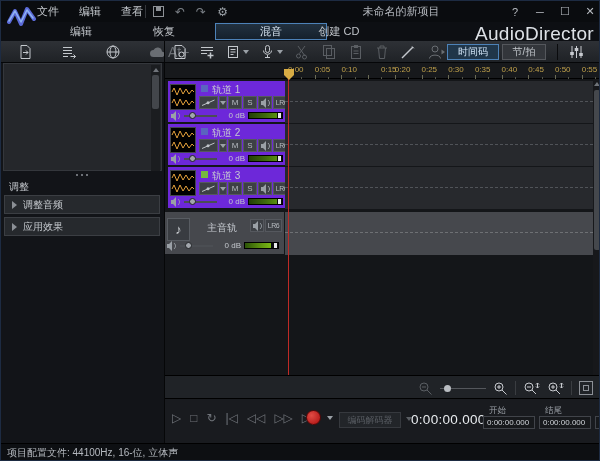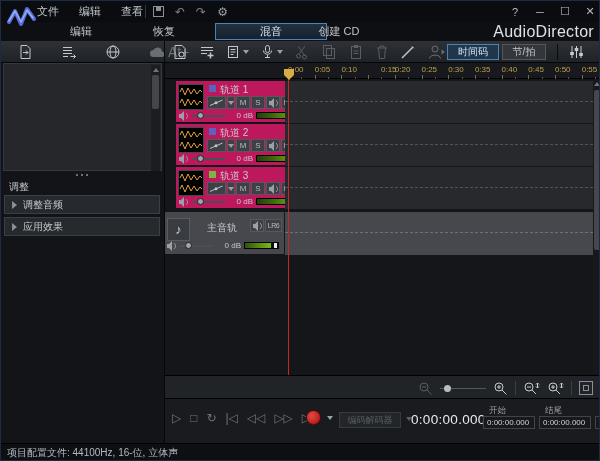--- a/index.html
+++ b/index.html
@@ -157,6 +157,7 @@
       <span class="glyph">↷</span>
       <span class="glyph gear">⚙</span>
     </div>
+    <div id="win-title">未命名的新项目</div>
     <div class="win-ctrls">
       <span>?</span>
       <span>─</span>

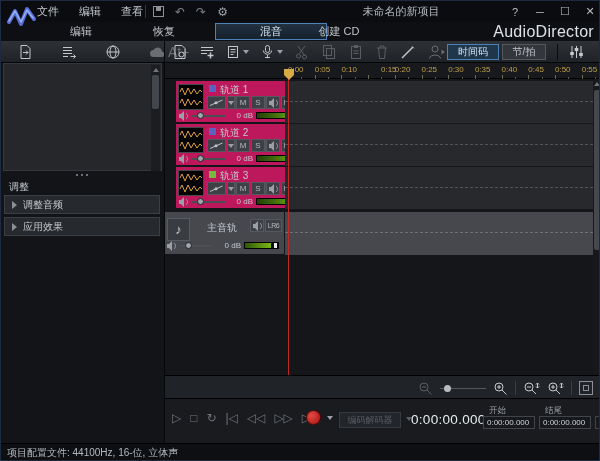--- a/index.html
+++ b/index.html
@@ -30,7 +30,7 @@
   #tabs span:nth-child(3){left:214px;width:112px;}
   #tabs span:nth-child(4){left:306px;width:64px;}
   #tabs span.active{top:1px;height:17px;line-height:15px;border:1px solid #4d82b8;background:linear-gradient(#22313f,#15212d);color:#d9e6f2;}
-  #brand{position:absolute;right:7px;top:1px;font-size:16px;color:#dde1e6;letter-spacing:.3px;}
+  #brand{position:absolute;right:7px;top:1px;font-size:19px;color:#dde1e6;letter-spacing:.3px;}
 
   
   .toolbar{position:absolute;left:0;top:40px;width:600px;height:22px;background:linear-gradient(#2e3136,#1f2226);border-bottom:1px solid #050608;}

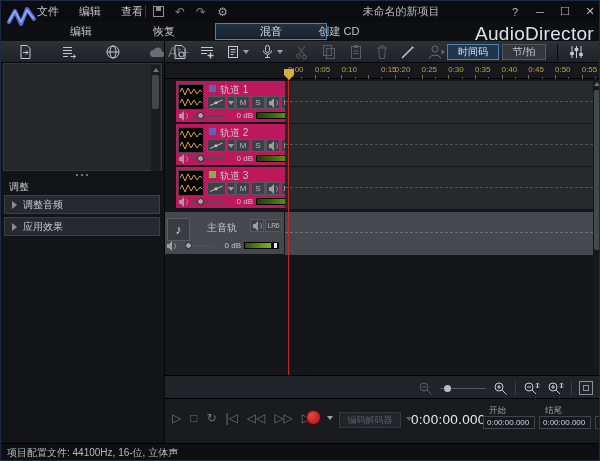--- a/index.html
+++ b/index.html
@@ -72,7 +72,7 @@
   .tracks-area{position:absolute;left:163px;top:78px;width:437px;height:296px;background:#141619;}
 
   
-  .trackhead{position:absolute;left:12px;width:120px;height:42px;background:#be185d;border-bottom:1px solid #131518;}
+  .trackhead{position:absolute;left:4px;width:120px;height:42px;background:#6d28d9;border-bottom:1px solid #131518;}
   .thumb{position:absolute;left:2px;top:3px;width:26px;height:26px;background:#000;border:1px solid #44474c;}
   .chip{position:absolute;left:33px;top:4px;width:7px;height:7px;}
   .tname{position:absolute;left:44px;top:2px;font-size:10px;color:#c6cad0;white-space:nowrap;}

